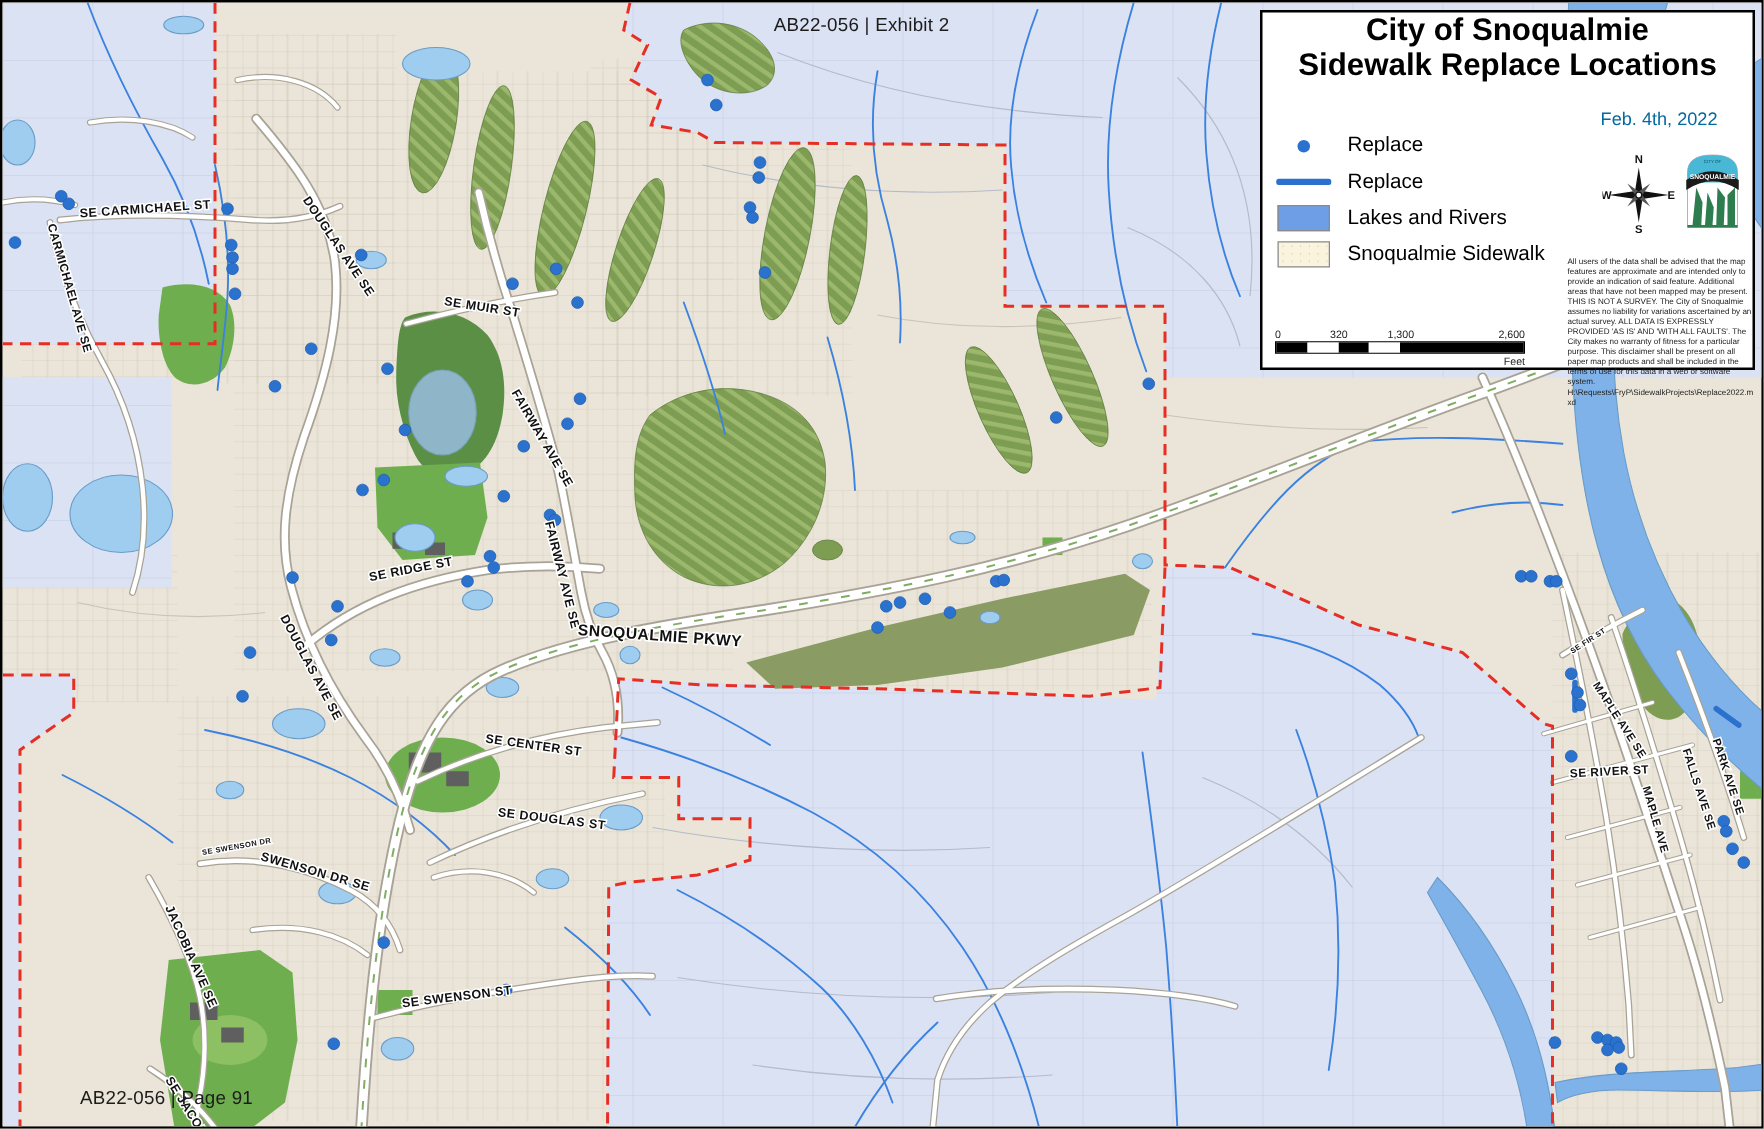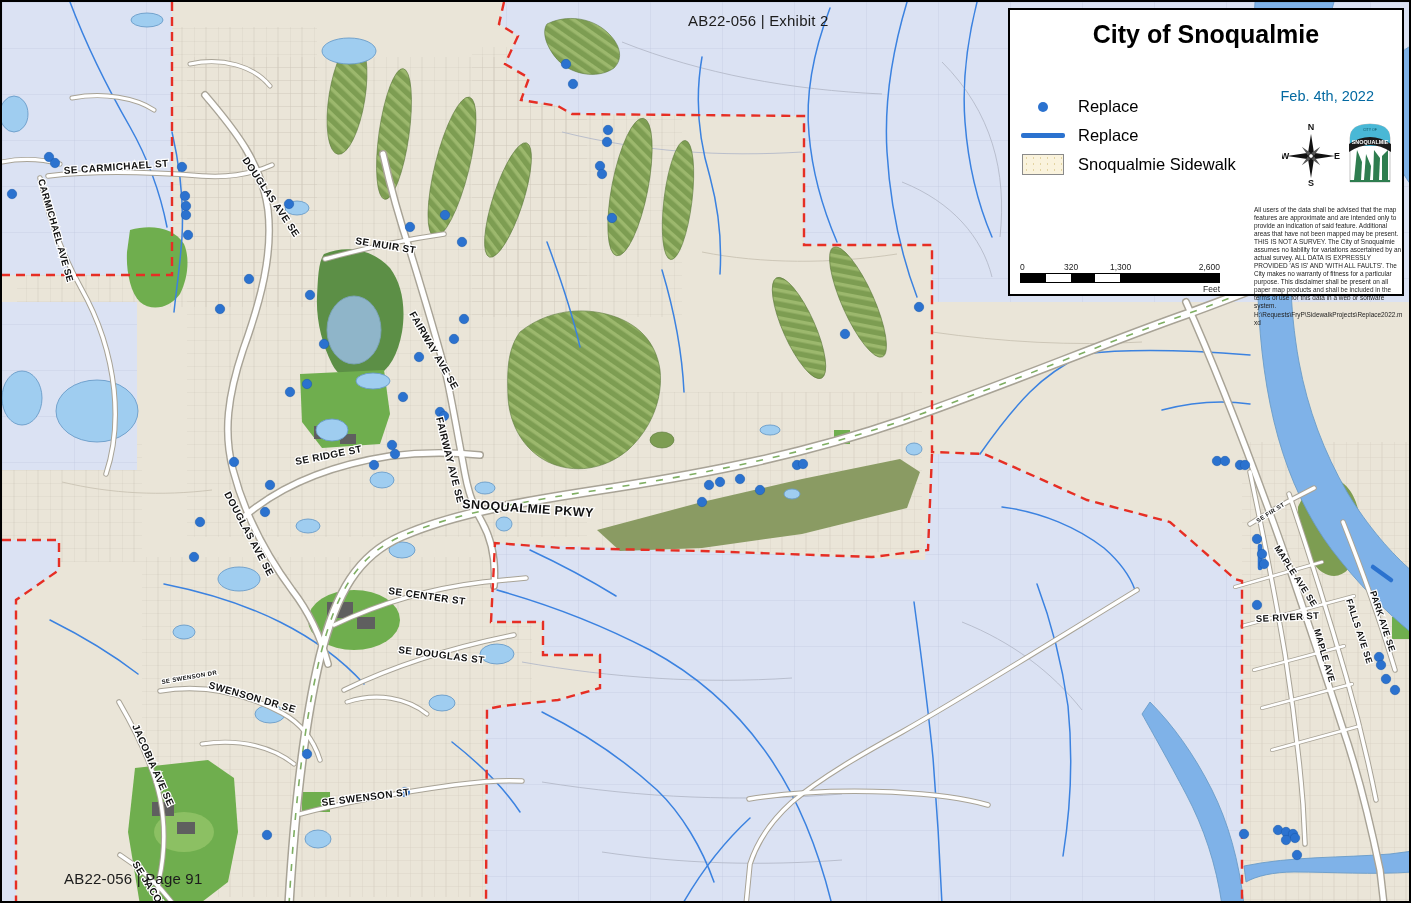--- a/index.html
+++ b/index.html
@@ -393,7 +393,7 @@
       </g>
 </svg>
 
-<div class="abs-label" style="left:686px;top:10px;">AB22-056 | Exhibit 2</div>
+<div class="abs-label" style="left:617px;top:10px;">AB22-056 | Exhibit 2</div>
 <div class="abs-label" style="left:62px;top:868px;">AB22-056 | Page 91</div>
 
 <div id="legend">

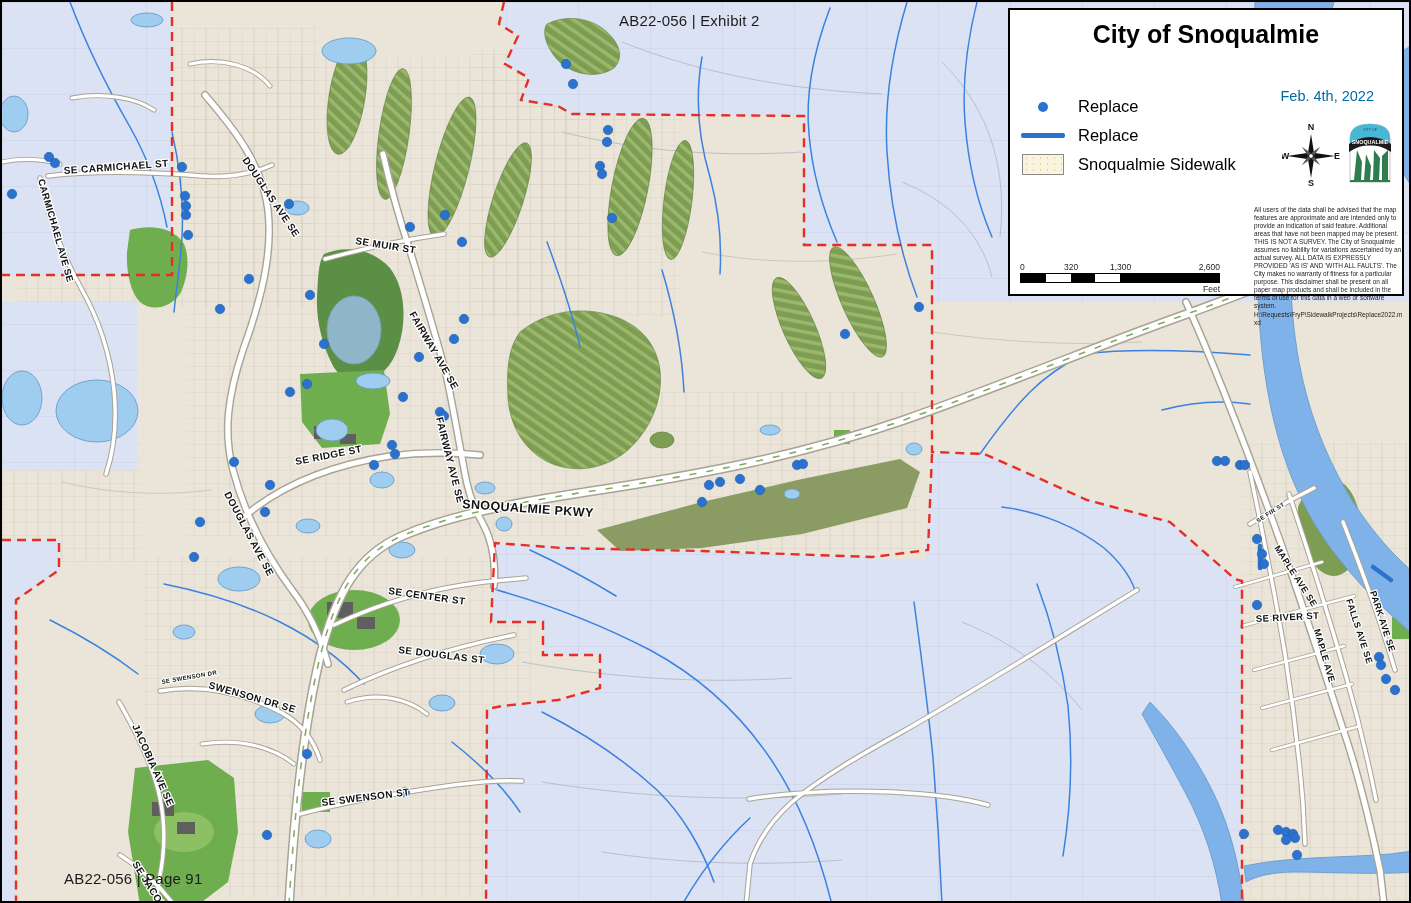--- a/index.html
+++ b/index.html
@@ -9,7 +9,7 @@
   .abs-label{position:absolute;color:#1c1c1c;font-size:15px;letter-spacing:.2px;}
   
   #legend{position:absolute;left:1006px;top:6px;width:396px;height:288px;background:#ffffff;border:2px solid #000;box-sizing:border-box;}
-  #legend .title{ text-align:center;font-weight:bold;font-size:25px;line-height:1.12;margin-top:10px;color:#000;}
+  #legend .title{ text-align:center;font-weight:bold;font-size:25px;line-height:1.12;color:#000;}
   #legend .date{position:absolute;right:28px;top:78px;font-size:14.5px;color:#0369a1;}
   .leg-items{position:absolute;left:10px;top:82px;text-align:center;}
   .leg-row{display:flex;align-items:center;height:29px;}

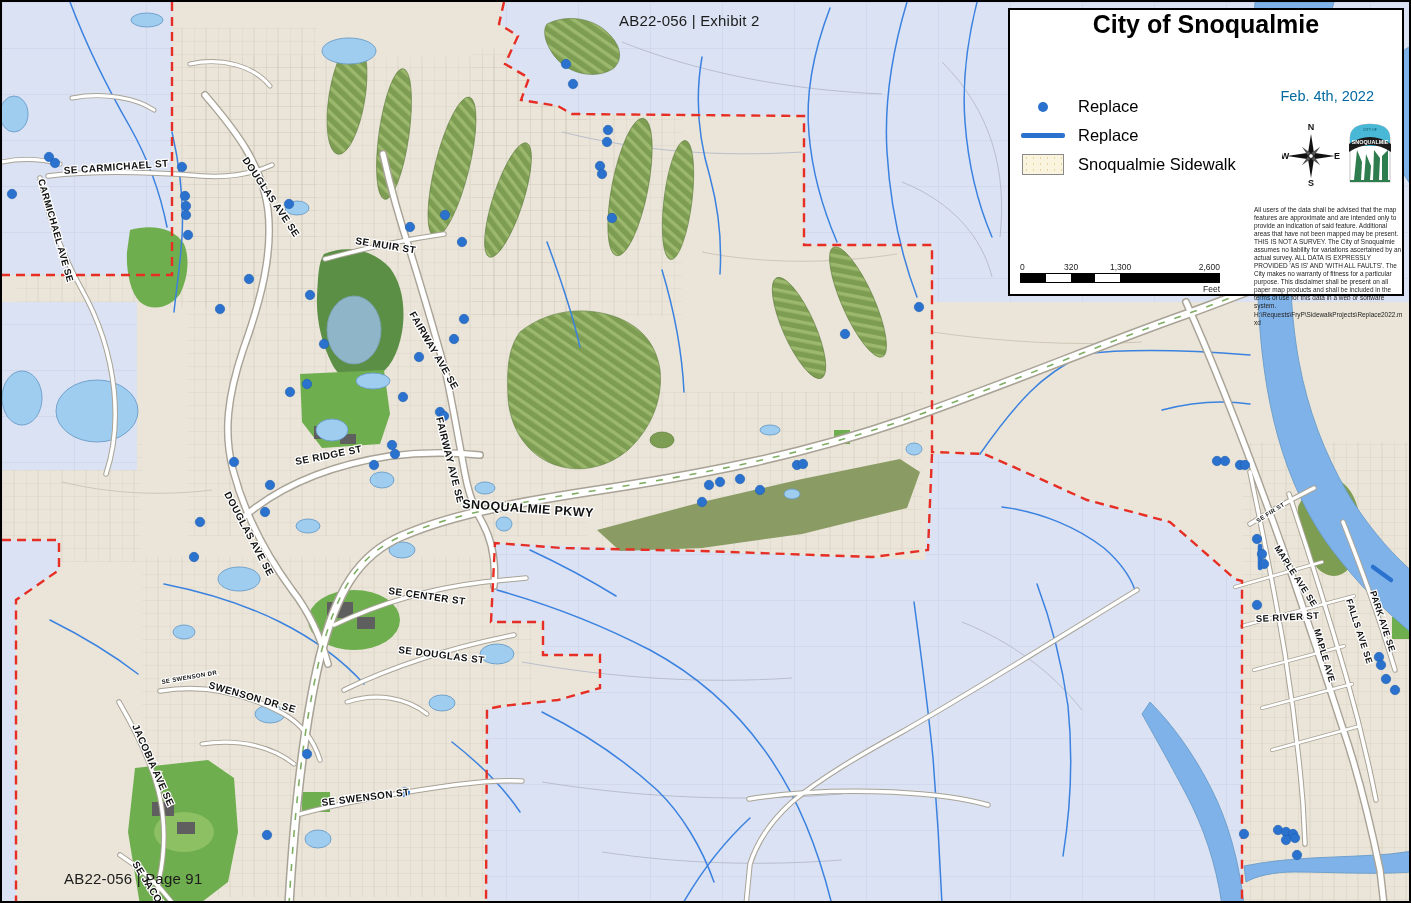--- a/index.html
+++ b/index.html
@@ -399,6 +399,7 @@
 <div id="legend">
   <div class="title">
     <div>City of Snoqualmie</div>
+    <div>Sidewalk Replace Locations</div>
   </div>
   <div class="date">Feb. 4th, 2022</div>
 

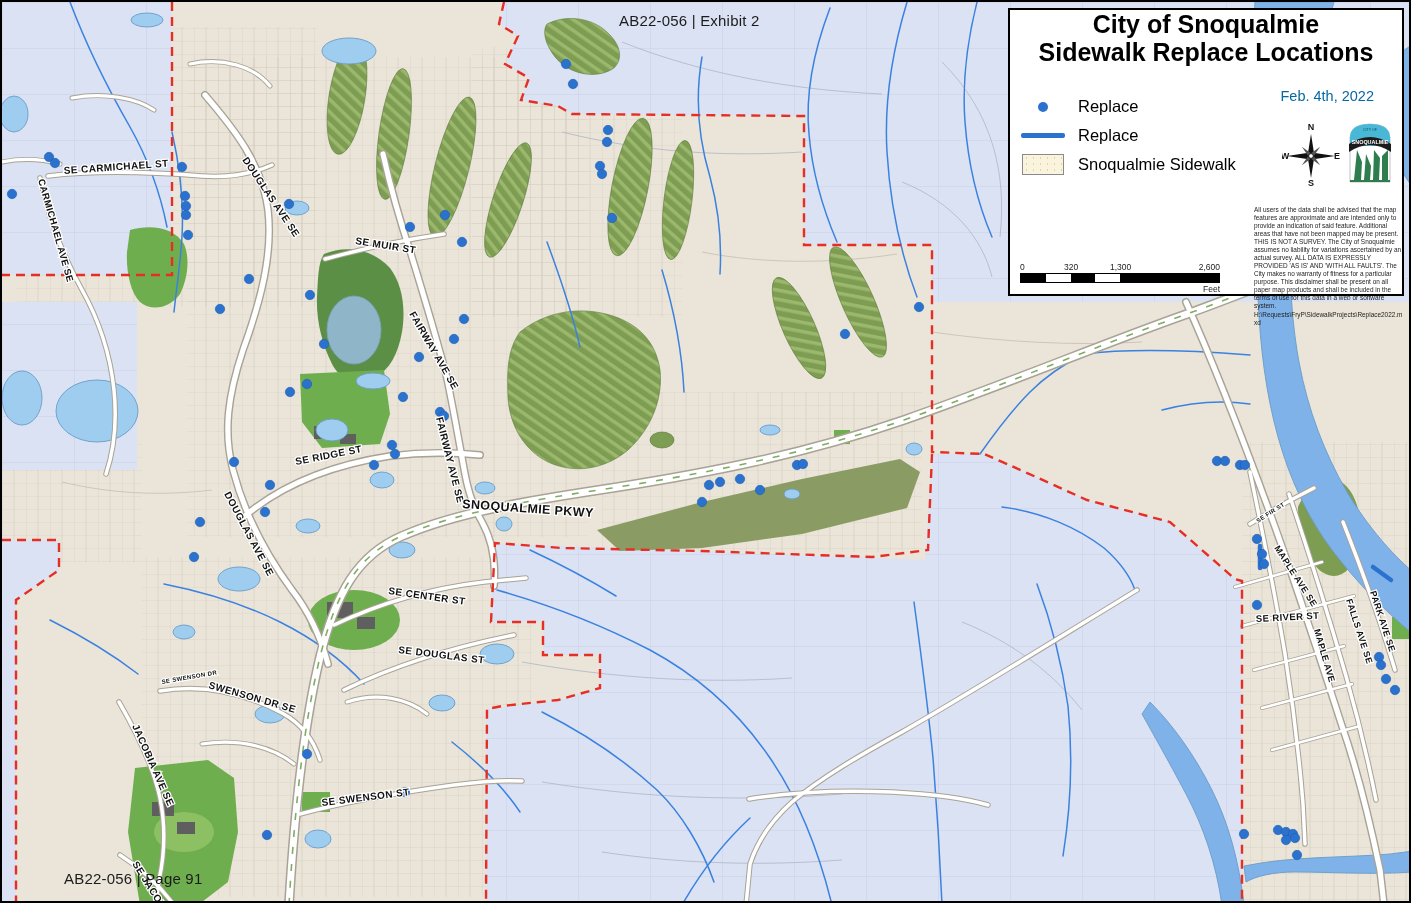--- a/index.html
+++ b/index.html
@@ -11,7 +11,7 @@
   #legend{position:absolute;left:1006px;top:6px;width:396px;height:288px;background:#ffffff;border:2px solid #000;box-sizing:border-box;}
   #legend .title{ text-align:center;font-weight:bold;font-size:25px;line-height:1.12;color:#000;}
   #legend .date{position:absolute;right:28px;top:78px;font-size:14.5px;color:#0369a1;}
-  .leg-items{position:absolute;left:10px;top:82px;text-align:center;}
+  .leg-items{position:absolute;left:10px;top:92px;text-align:center;}
   .leg-row{display:flex;align-items:center;height:29px;}
   .leg-sym{width:46px;display:flex;justify-content:center;align-items:center;flex:0 0 46px;}
   .leg-label{font-size:16.5px;color:#000;padding-left:12px;white-space:nowrap;}

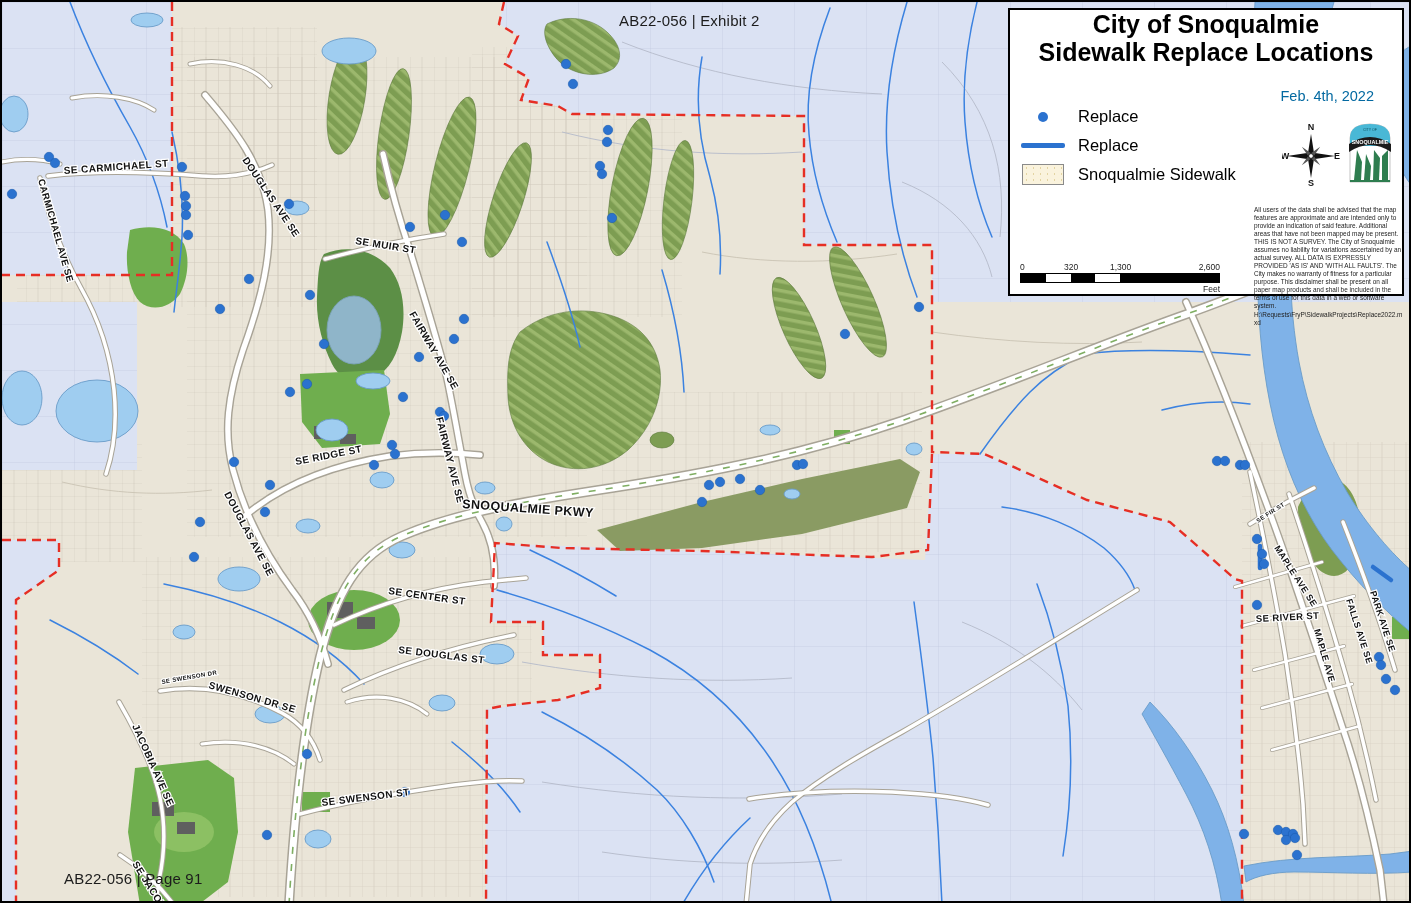--- a/index.html
+++ b/index.html
@@ -418,6 +418,12 @@
     </div>
     <div class="leg-row">
       <span class="leg-sym">
+            <span class="leg-sw blue"></span>
+          </span>
+      <span class="leg-label">Lakes and Rivers</span>
+    </div>
+    <div class="leg-row">
+      <span class="leg-sym">
             <span class="leg-sw cream"></span>
           </span>
       <span class="leg-label">Snoqualmie Sidewalk</span>

